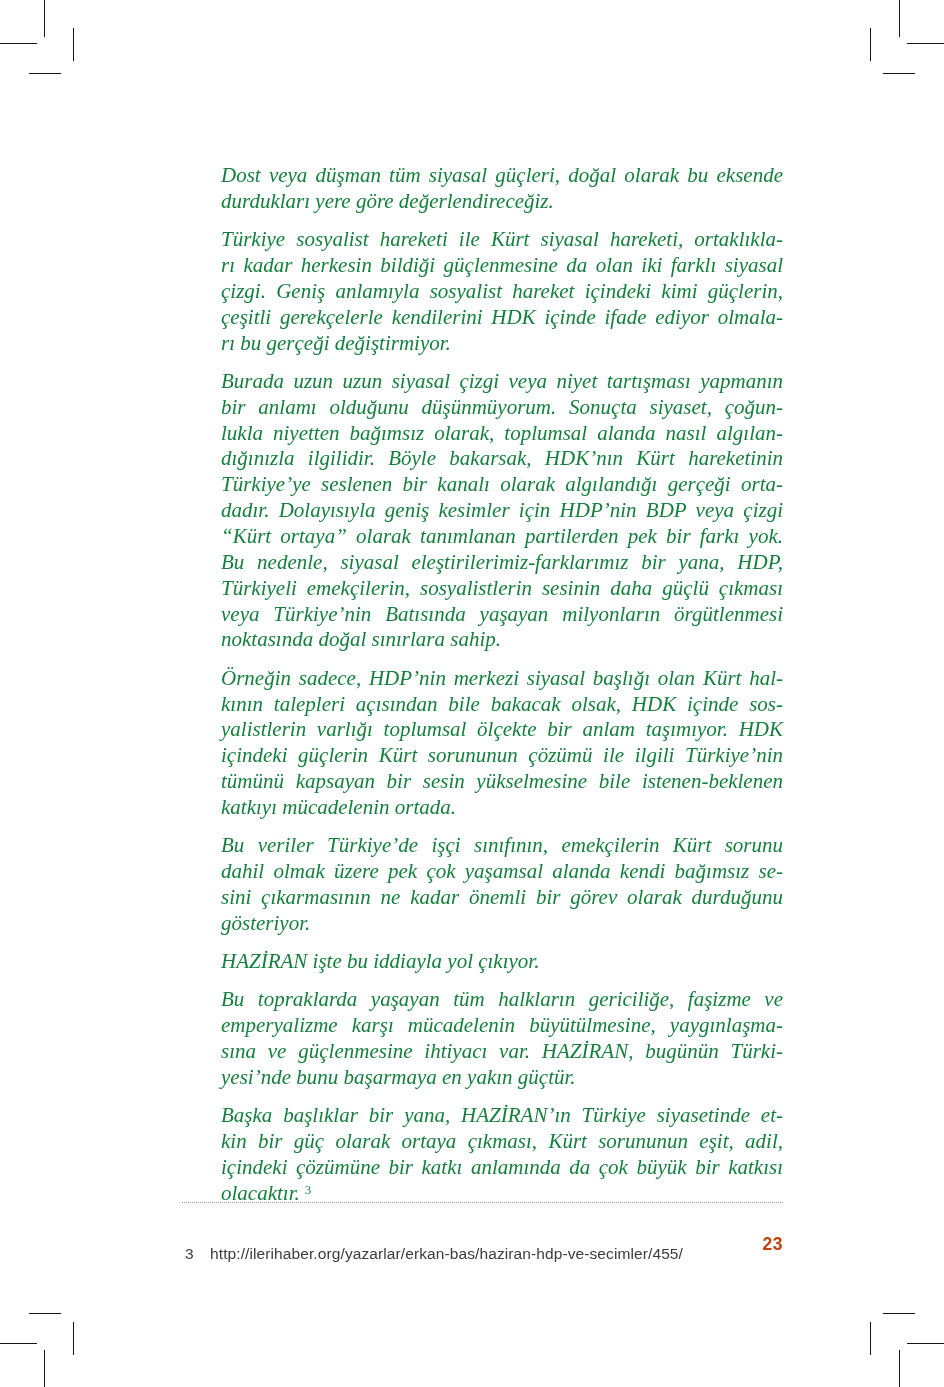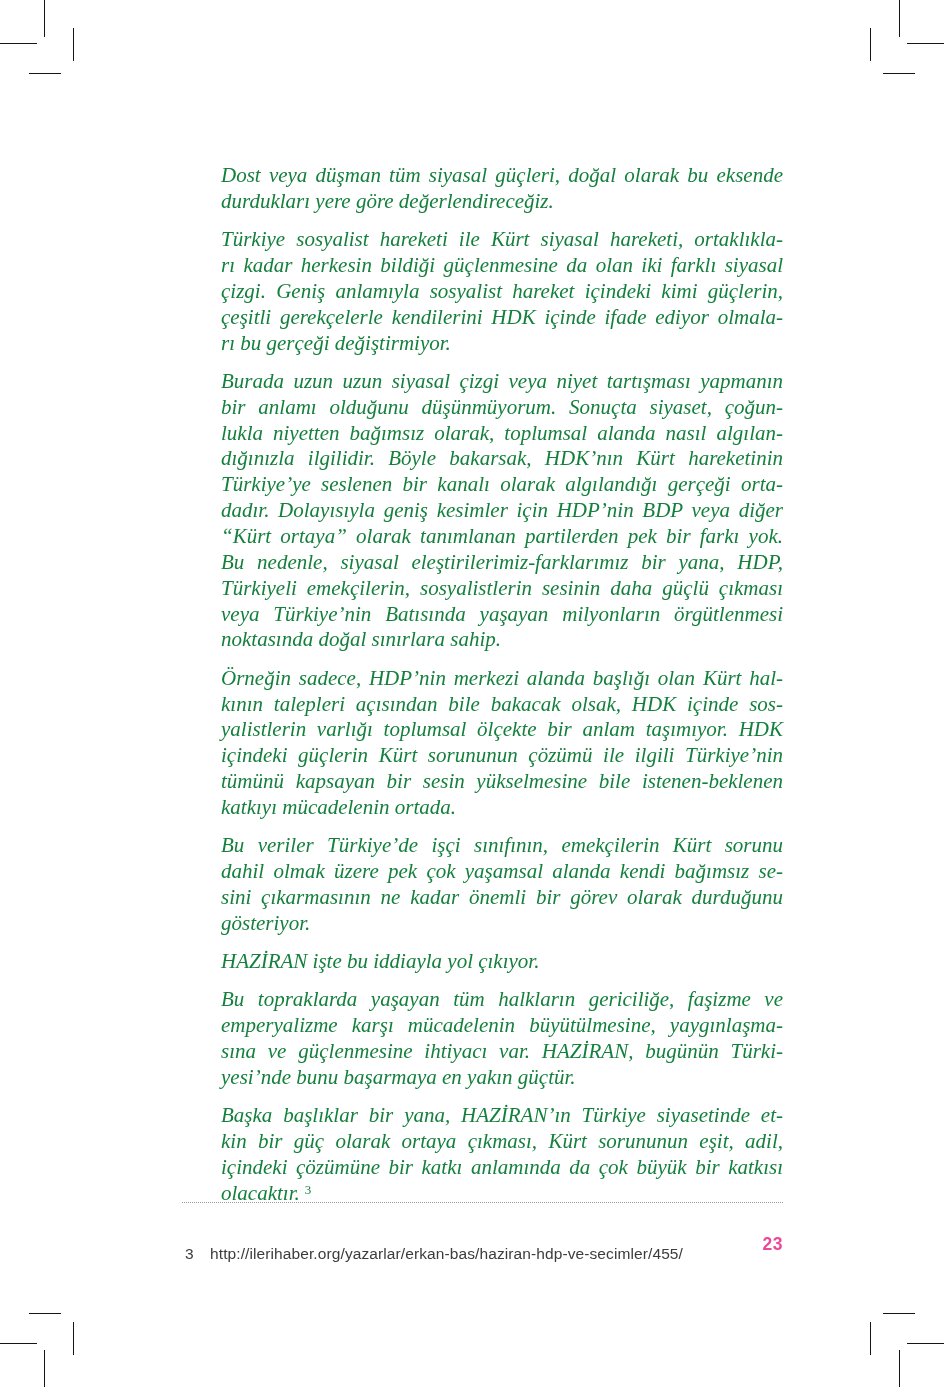--- a/index.html
+++ b/index.html
@@ -155,7 +155,7 @@
         <div class="line">lukla niyetten bağımsız olarak, toplumsal alanda nasıl algılan-</div>
         <div class="line">dığınızla ilgilidir. Böyle bakarsak, HDK’nın Kürt hareketinin</div>
         <div class="line">Türkiye’ye seslenen bir kanalı olarak algılandığı gerçeği orta-</div>
-        <div class="line">dadır. Dolayısıyla geniş kesimler için HDP’nin BDP veya diğer</div>
+        <div class="line">dadır. Dolayısıyla geniş kesimler için HDP’nin BDP veya çizgi</div>
         <div class="line">“Kürt ortaya” olarak tanımlanan partilerden pek bir farkı yok.</div>
         <div class="line">Bu nedenle, siyasal eleştirilerimiz-farklarımız bir yana, HDP,</div>
         <div class="line">Türkiyeli emekçilerin, sosyalistlerin sesinin daha güçlü çıkması</div>

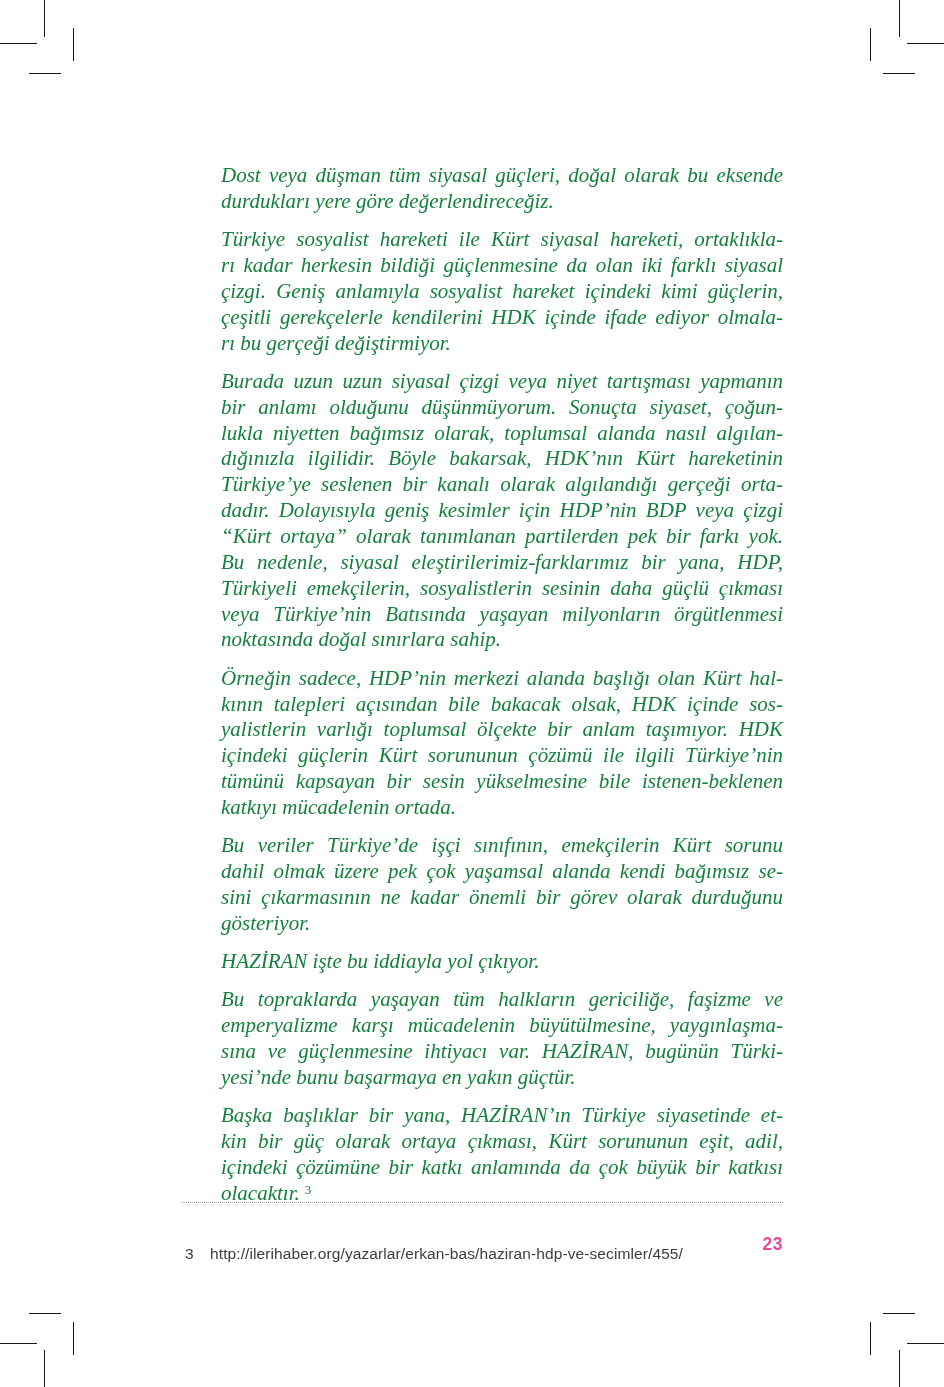--- a/index.html
+++ b/index.html
@@ -163,7 +163,7 @@
         <div class="line last">noktasında doğal sınırlara sahip.</div>
       </div>
       <div class="paragraph">
-        <div class="line">Örneğin sadece, HDP’nin merkezi alanda başlığı olan Kürt hal-</div>
+        <div class="line">Örneğin sadece, HDP’nin merkezi siyasal başlığı olan Kürt hal-</div>
         <div class="line">kının talepleri açısından bile bakacak olsak, HDK içinde sos-</div>
         <div class="line">yalistlerin varlığı toplumsal ölçekte bir anlam taşımıyor. HDK</div>
         <div class="line">içindeki güçlerin Kürt sorununun çözümü ile ilgili Türkiye’nin</div>

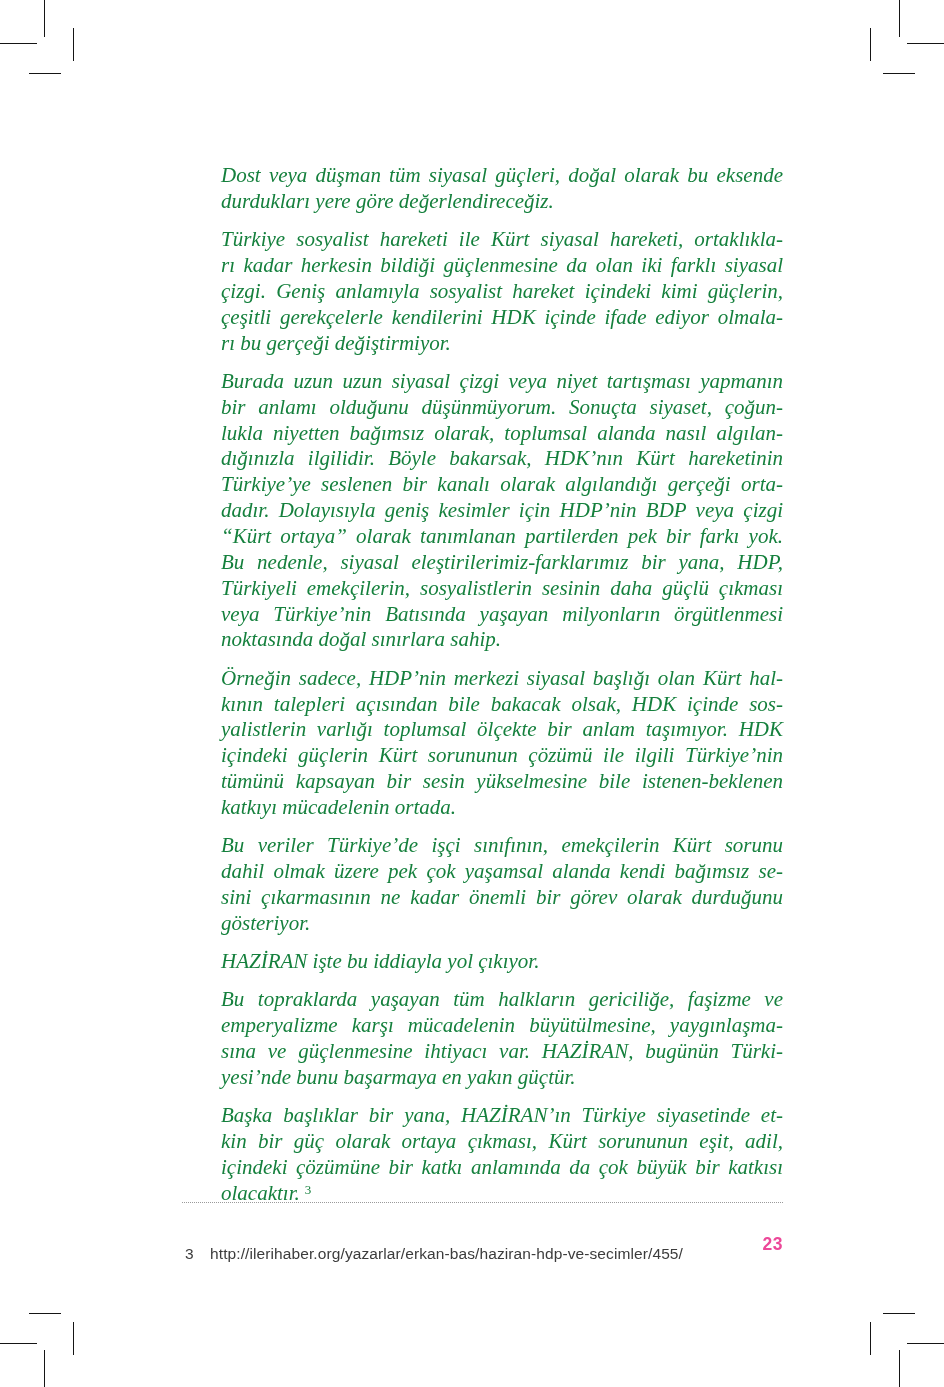--- a/index.html
+++ b/index.html
@@ -108,7 +108,7 @@
     font-family: "Liberation Sans", sans-serif;
     font-weight: bold;
     font-size: 17.5px;
-    color: #ec4899;
+    color: #c2410c;
     letter-spacing: 0.5px;
   }
 </style>

